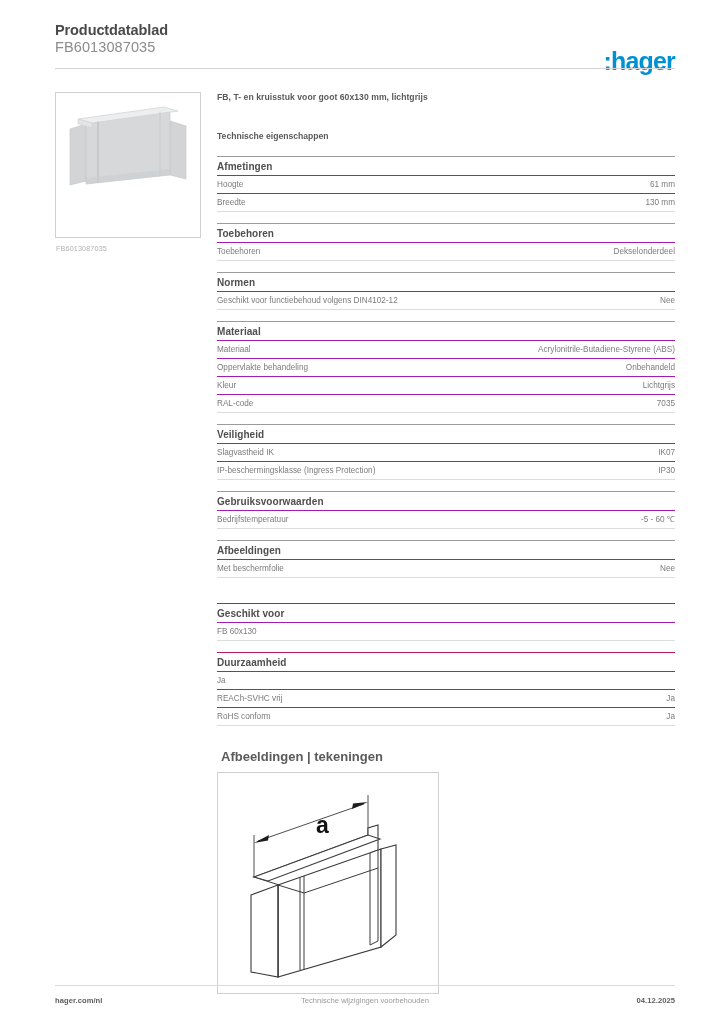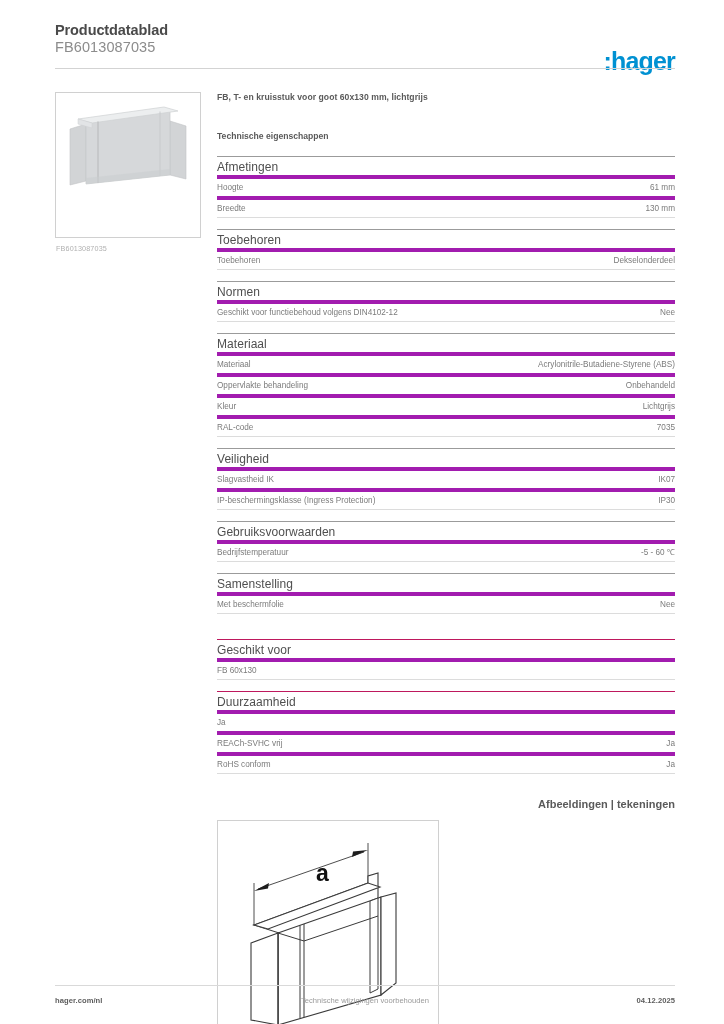--- a/index.html
+++ b/index.html
@@ -111,8 +111,8 @@
   
   .spec-group { margin: 0; }
   .group-head {
-    font-size: 12px;
-    font-weight: normal;
+    font-size: 10px;
+    font-weight: bold;
     color: #4f4f4f;
     border-top: 1px solid #9b9b9b;
     padding: 5px 0 3px 0;

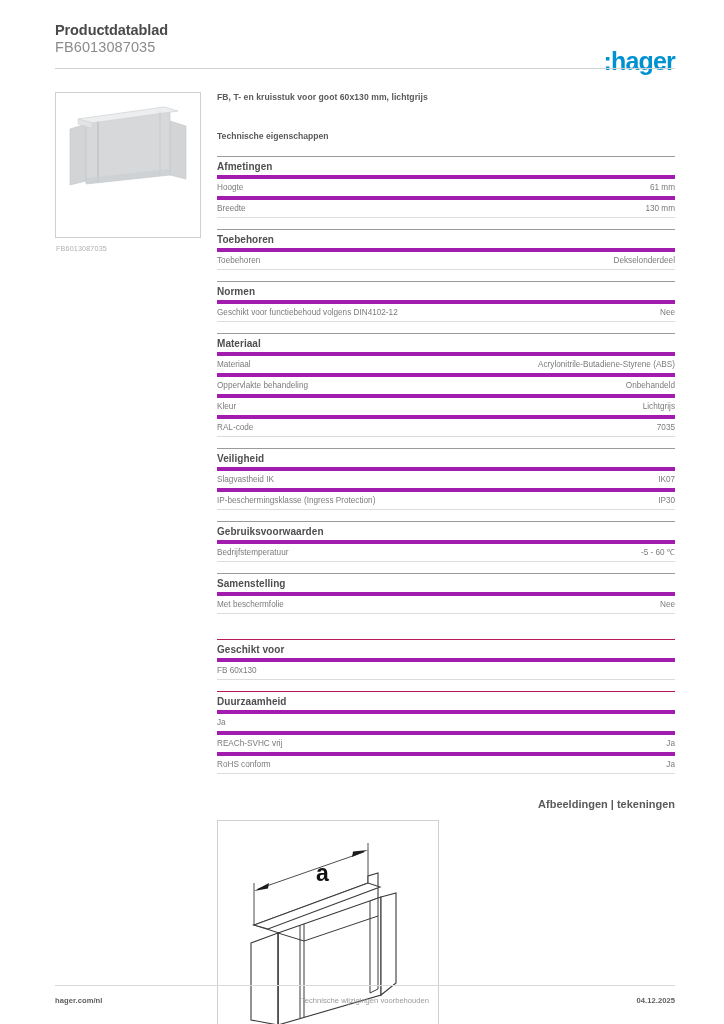--- a/index.html
+++ b/index.html
@@ -124,7 +124,7 @@
     display: flex;
     justify-content: space-between;
     align-items: baseline;
-    border-top: 4px solid #a21caf;
+    border-top: 1px solid #a21caf;
     font-size: 8.2px;
     color: #7b7b7b;
     padding: 3.5px 0 3.5px 0;

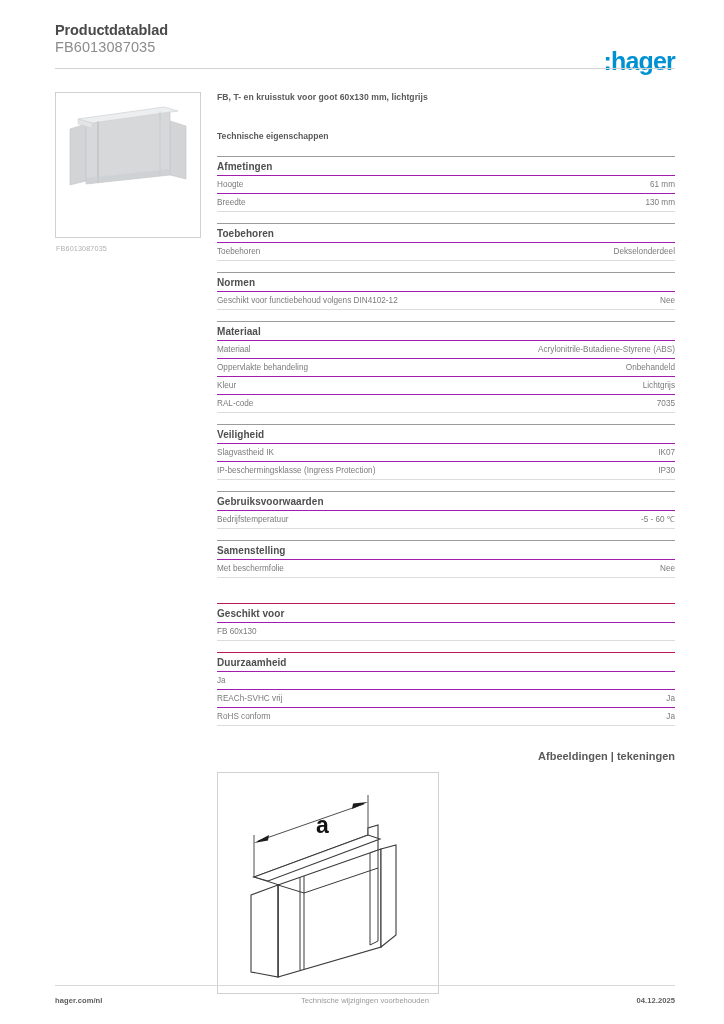--- a/index.html
+++ b/index.html
@@ -315,7 +315,7 @@
         </div>
         <div class="group-gap"></div>
         <div class="spec-group">
-          <div class="group-head">Samenstelling</div>
+          <div class="group-head">Afbeeldingen</div>
           <div class="spec-row">
             <span class="spec-label">Met beschermfolie</span>
             <span class="spec-value">Nee</span>

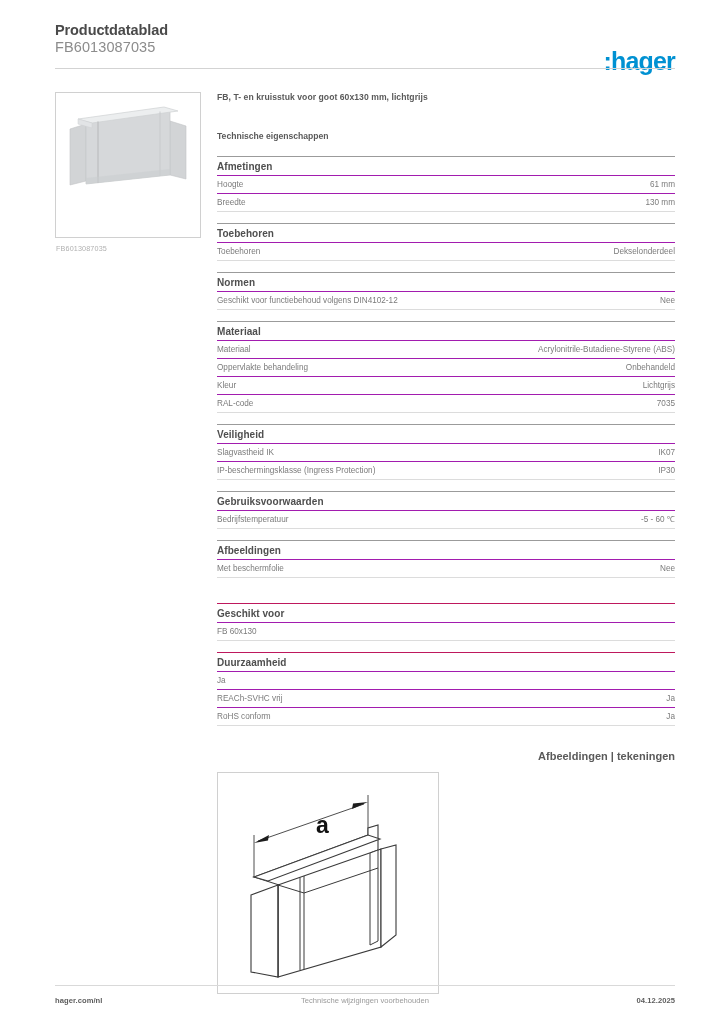--- a/index.html
+++ b/index.html
@@ -148,12 +148,11 @@
 
   
   .drawing-head {
-    font-size: 11px;
+    font-size: 13px;
     font-weight: bold;
     color: #5a5a5a;
-    margin: 0 0 10px 14px;
+    margin: 0 0 10px 4px;
     line-height: 11px;
-    text-align: right;
   }
   .drawing-box {
     width: 222px;

